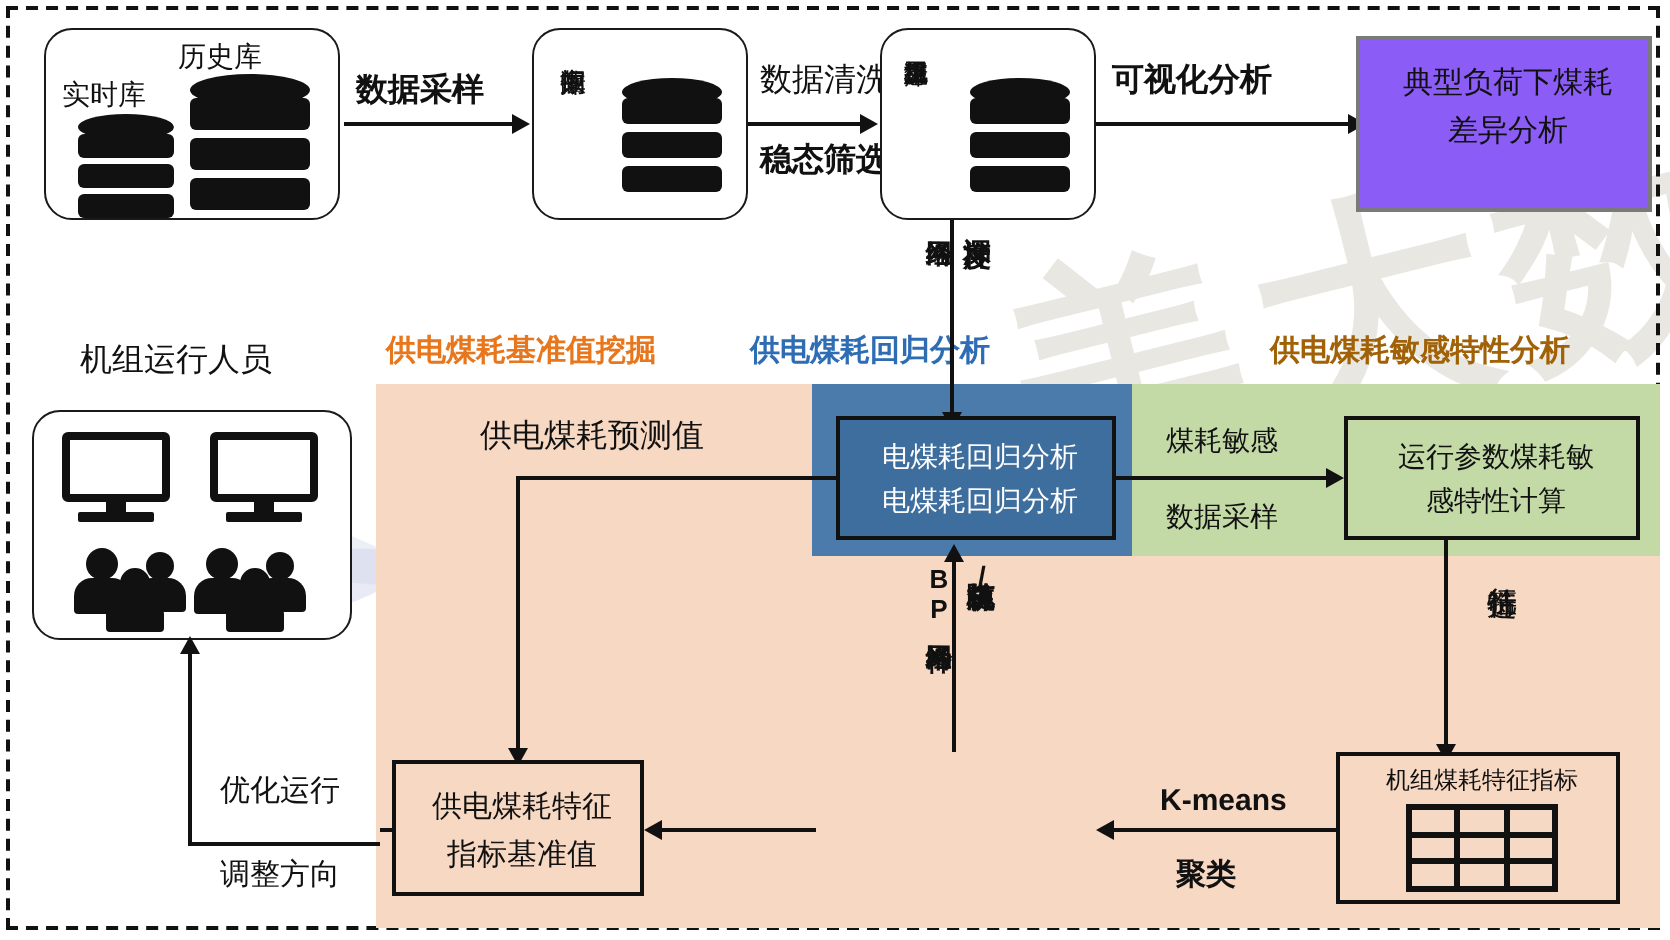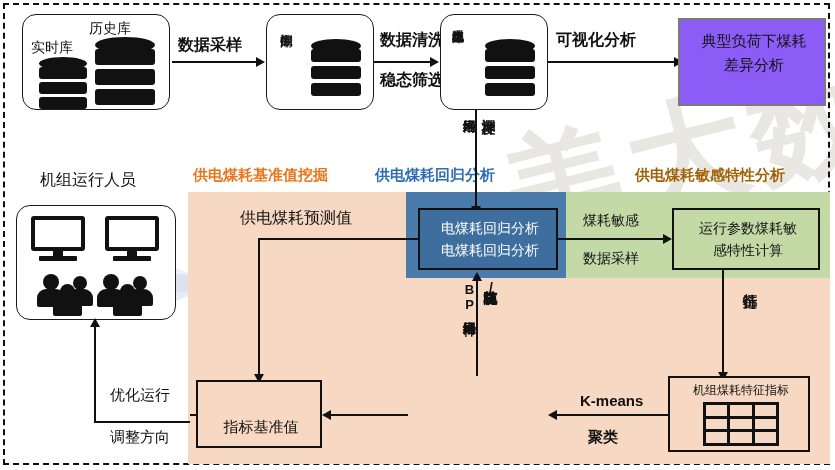--- a/index.html
+++ b/index.html
@@ -132,7 +132,7 @@
     </div>
   </div>
 
-  <div class="lbl cn" style="left:380px;top:30px;font-size:16px;font-weight:bold;">数据清洗</div>
+  <div class="lbl cn" style="left:380px;top:30px;font-size:16px;font-weight:normal;">数据清洗</div>
   <div class="lbl cn" style="left:380px;top:70px;font-size:16px;font-weight:bold;text-align:right;">稳态筛选</div>
   <div class="ln hl" style="left:374px;top:61px;width:56px;"></div>
   <div class="ah ah-r" style="left:430px;top:57px;"></div>

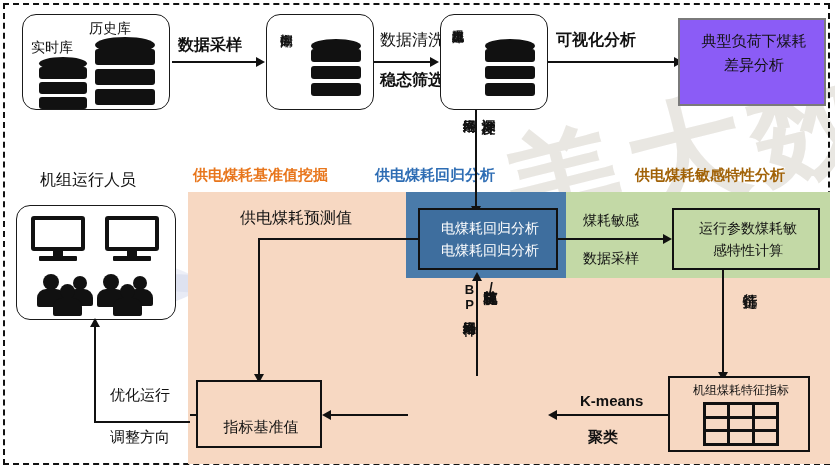--- a/index.html
+++ b/index.html
@@ -237,6 +237,7 @@
   <div class="ah ah-d" style="left:718px;top:372px;"></div>
 
   <div class="sbox" style="left:196px;top:380px;width:126px;height:68px;background:#F7D8C2;">
+    <div class="lbl cn" style="left:0;top:12px;width:126px;text-align:center;font-size:15px;">供电煤耗特征</div>
     <div class="lbl cn" style="left:0;top:36px;width:126px;text-align:center;font-size:15px;">指标基准值</div>
   </div>
 

